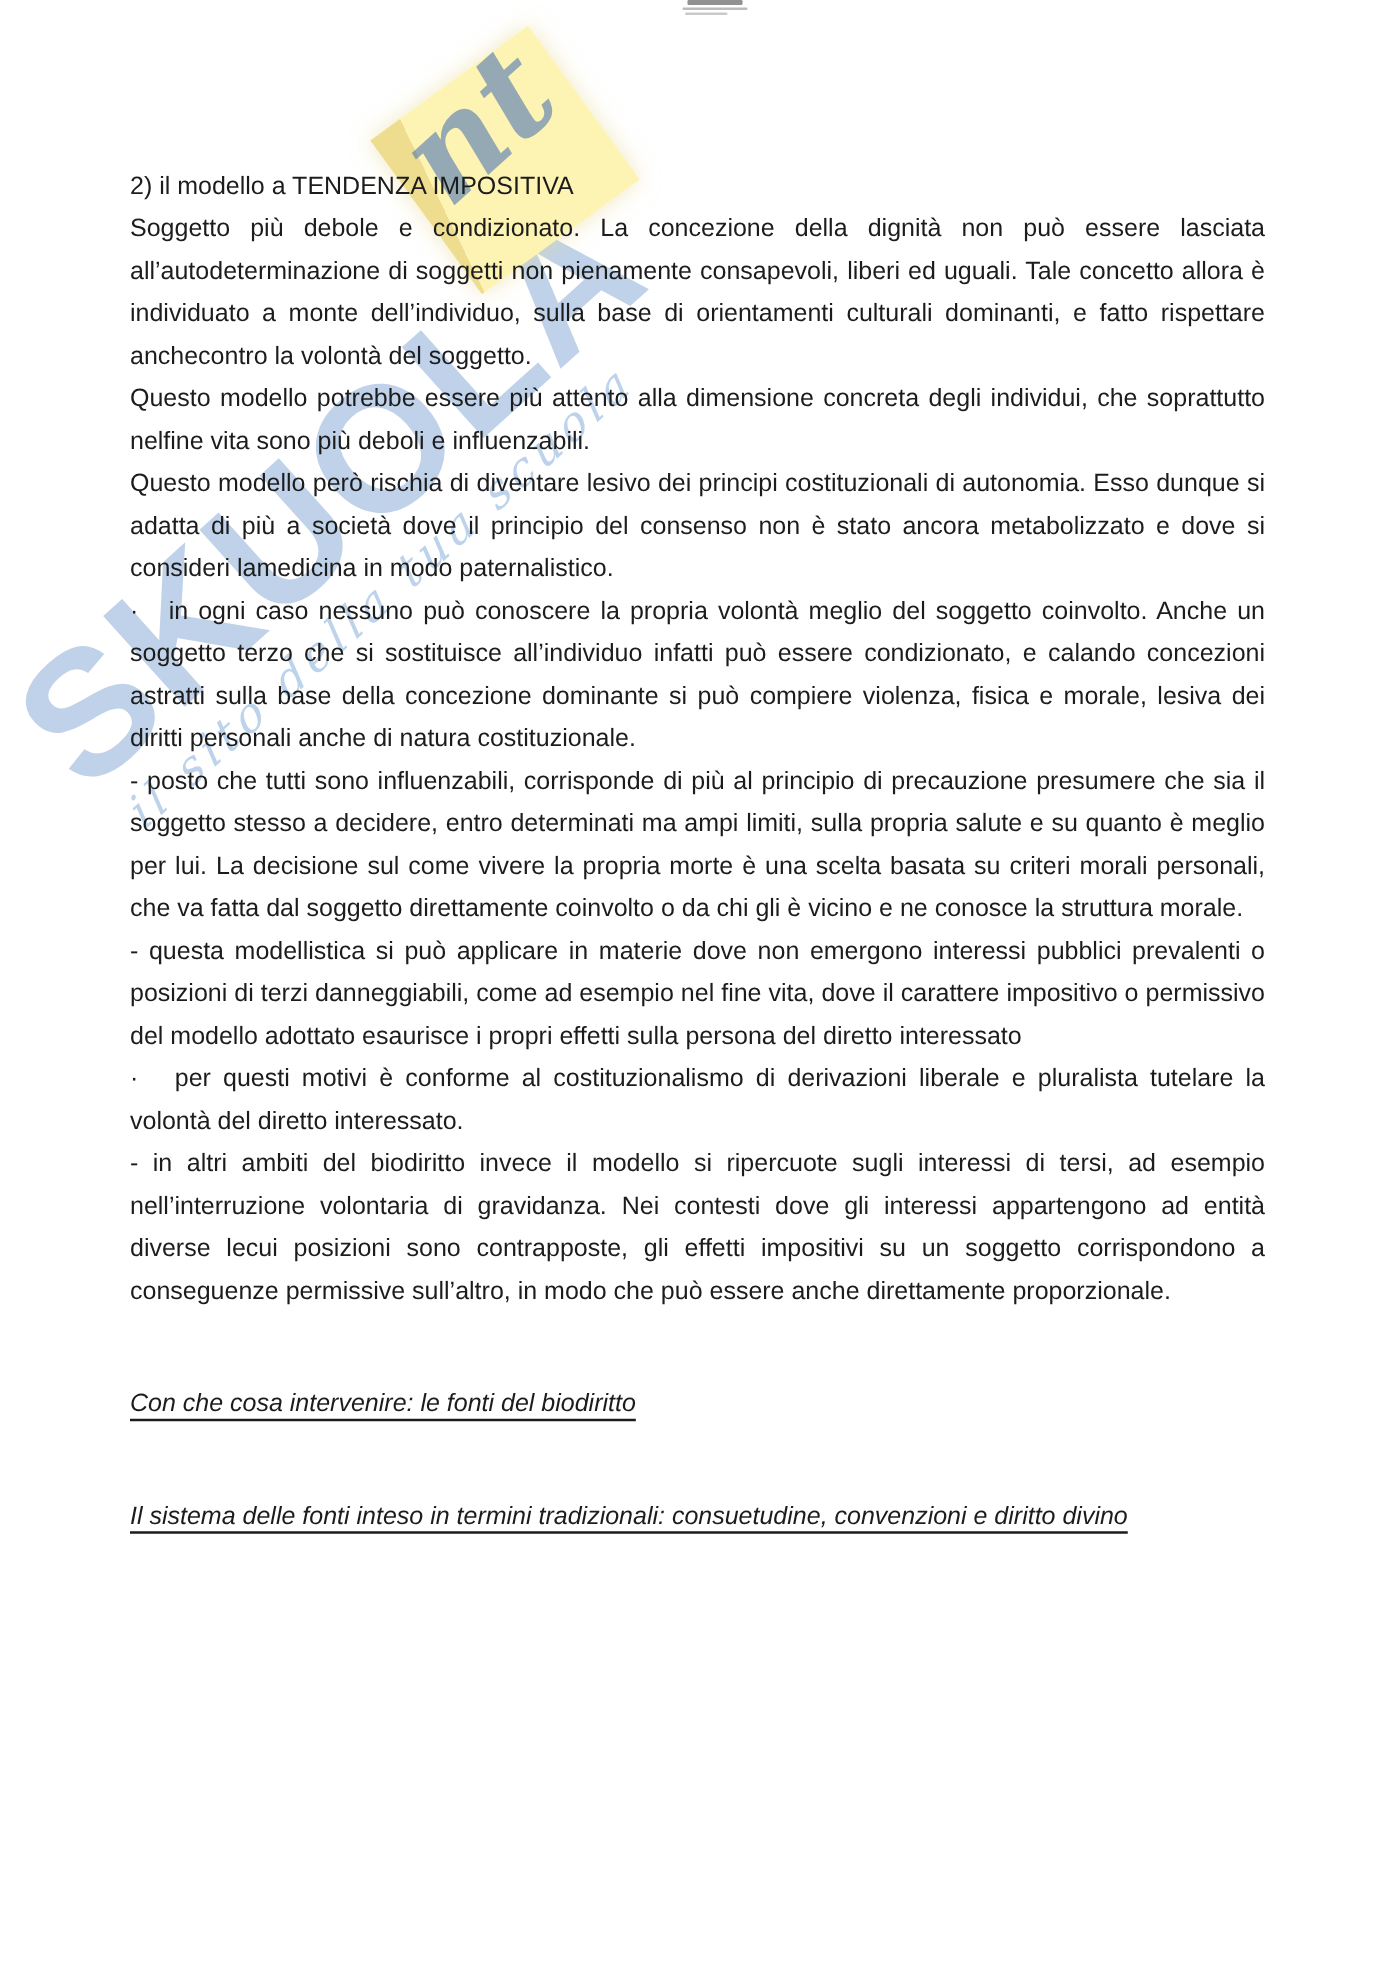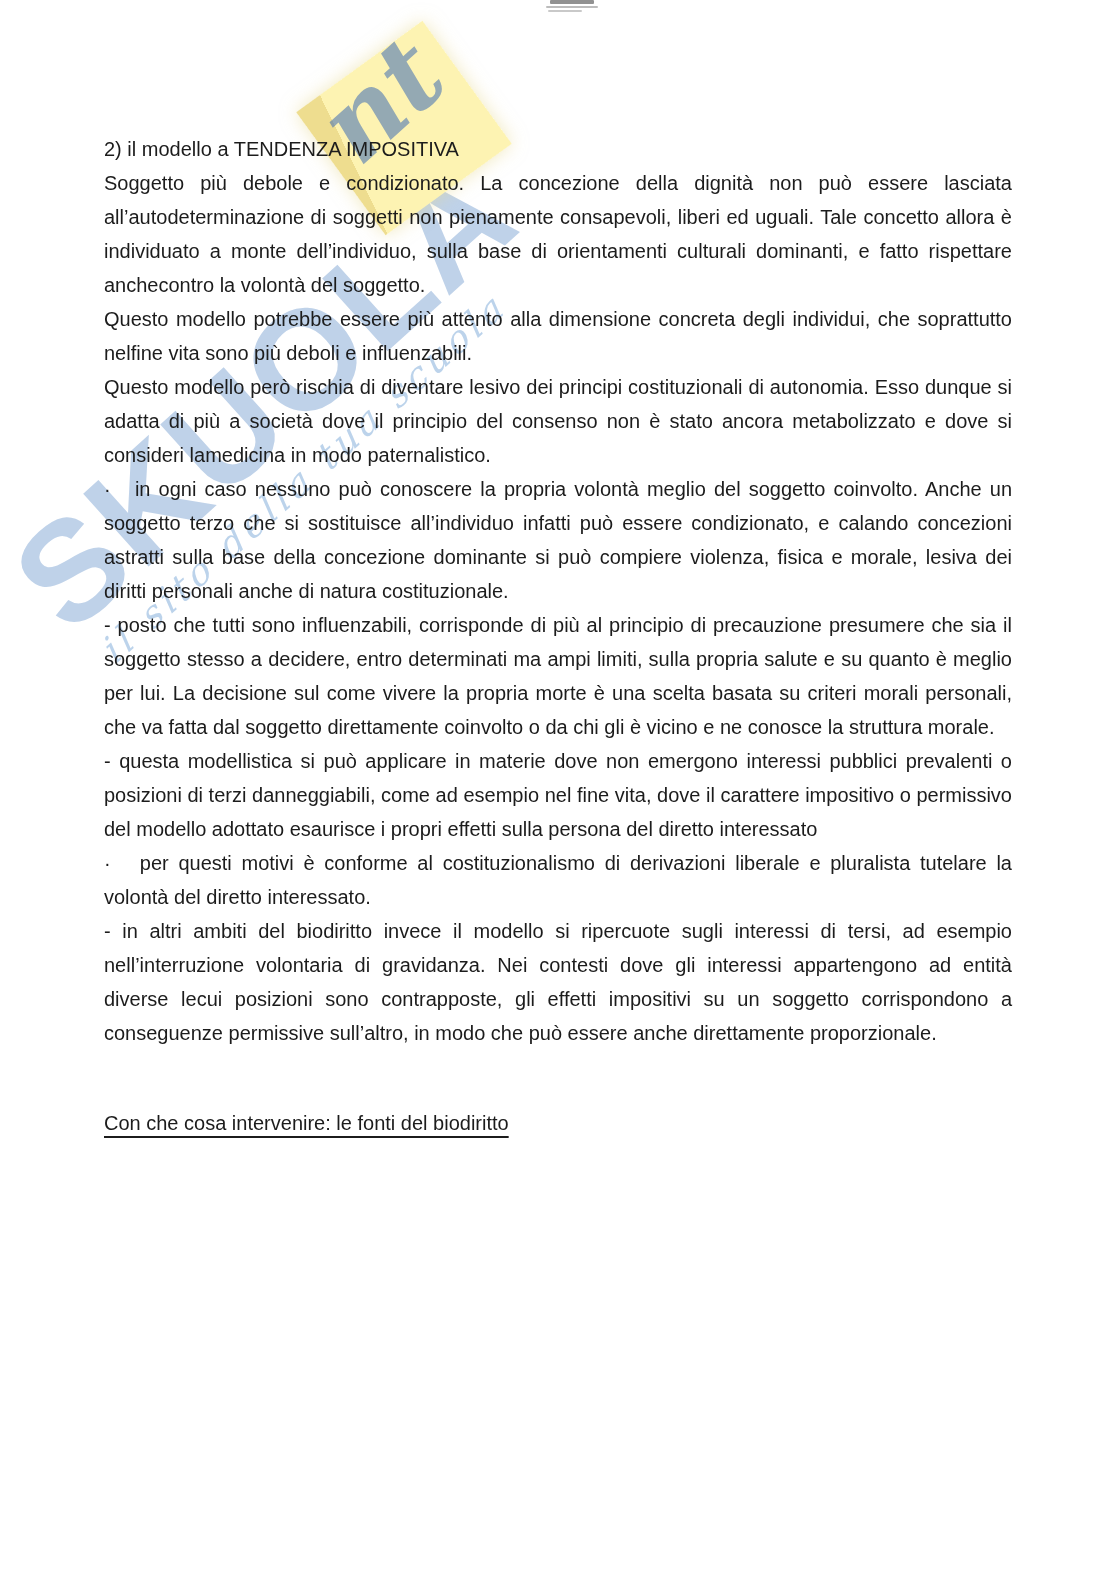--- a/index.html
+++ b/index.html
@@ -65,7 +65,7 @@
     text-decoration-thickness:2px;
     text-underline-offset:6px;
   }
-  .gap-before{margin-top:56px !important;}
+  .gap-before{margin-top:56px !important;font-style:italic;}
 </style>
 </head>
 <body>

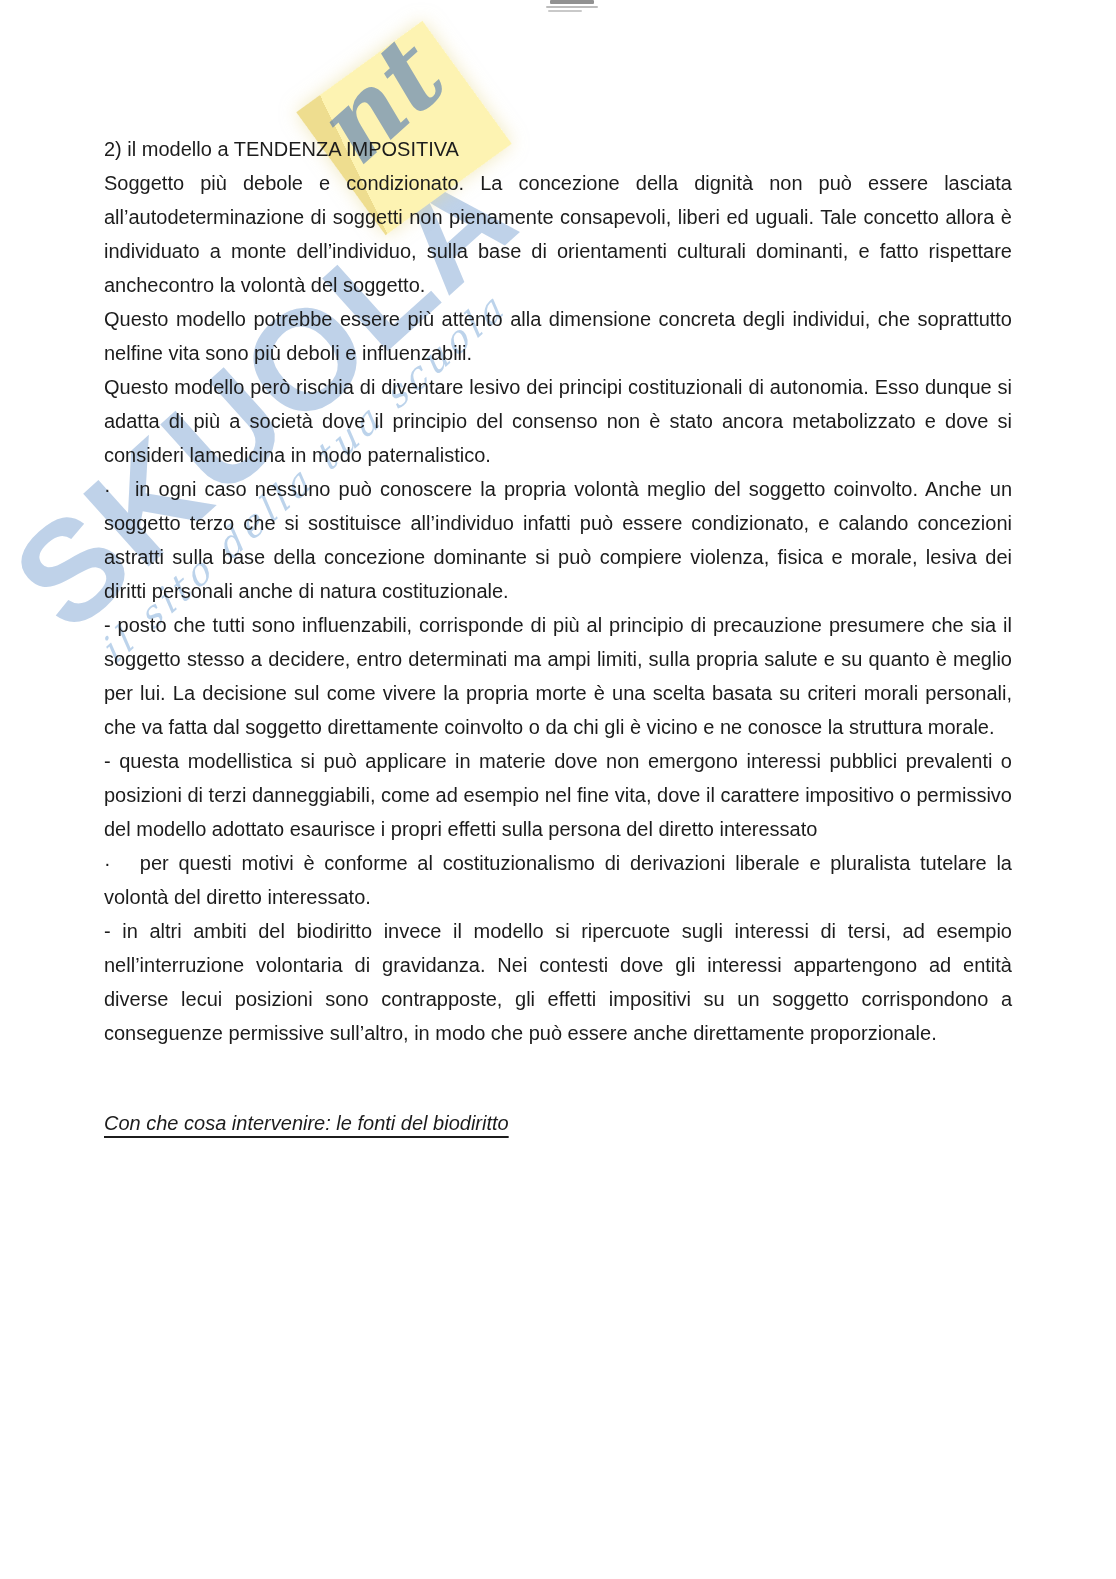--- a/index.html
+++ b/index.html
@@ -97,6 +97,7 @@
     <p>·&nbsp;&nbsp;&nbsp;per questi motivi è conforme al costituzionalismo di derivazioni liberale e pluralista tutelare la volontà&nbsp;del diretto interessato.</p>
     <p>-&nbsp;in altri ambiti del biodiritto invece il modello si ripercuote sugli interessi di tersi, ad esempio nell’interruzione volontaria di gravidanza. Nei contesti dove gli interessi appartengono ad entità diverse lecui posizioni sono contrapposte, gli effetti impositivi su un soggetto corrispondono a conseguenze permissive sull’altro, in modo che può essere anche direttamente proporzionale.</p>
     <p class="b-underline gap-before">Con che cosa intervenire: le fonti del biodiritto</p>
+    <p class="b-underline gap-before">Il sistema delle fonti inteso in termini tradizionali: consuetudine, convenzioni e diritto divino</p>
   </div>
 
 </div>

